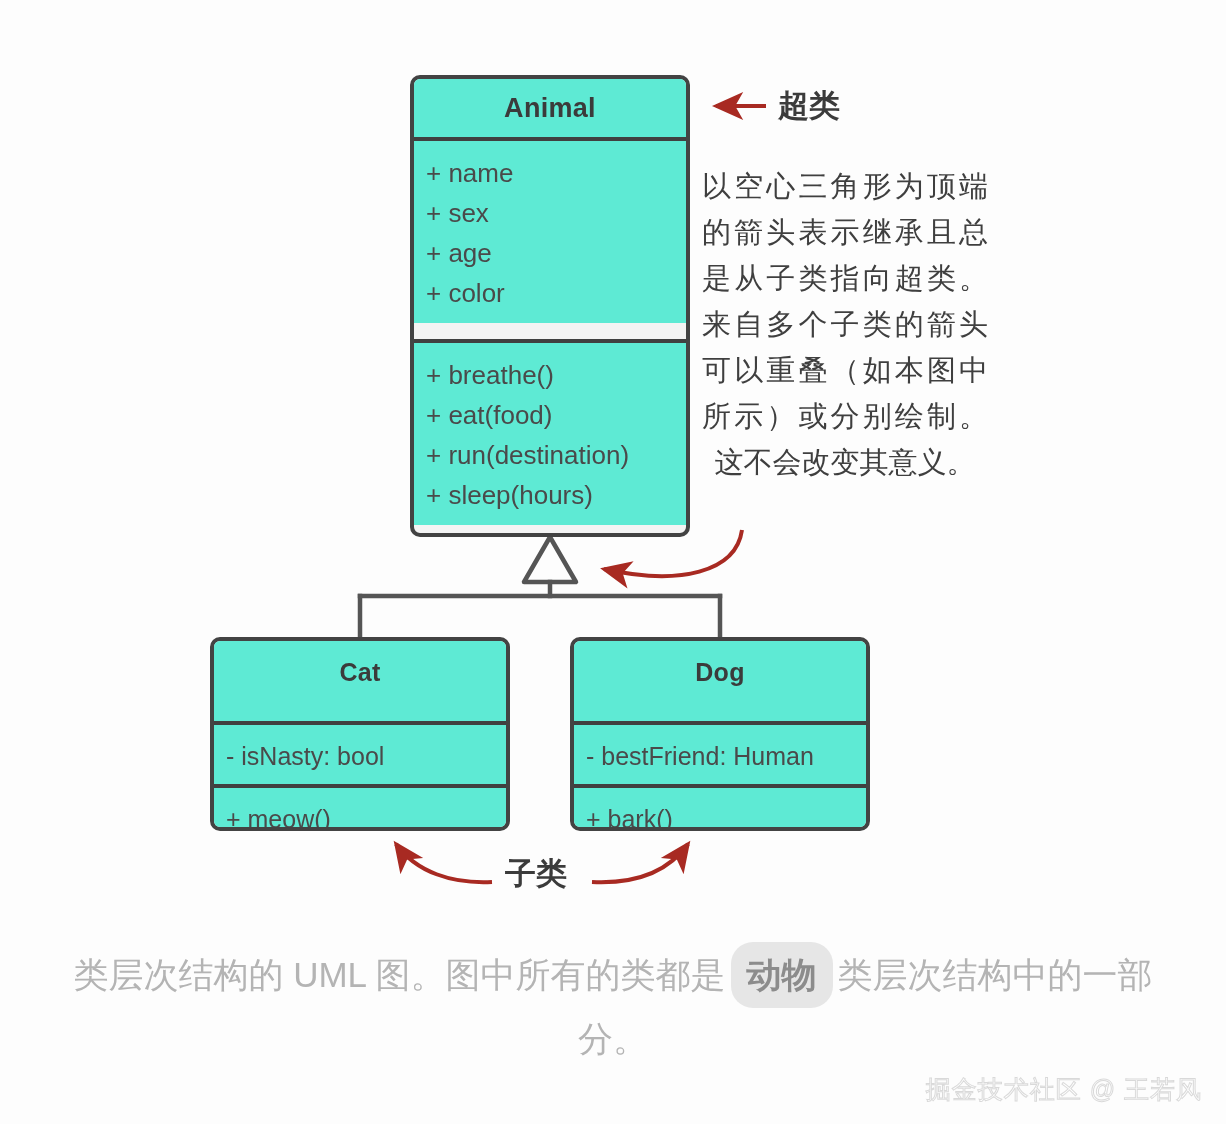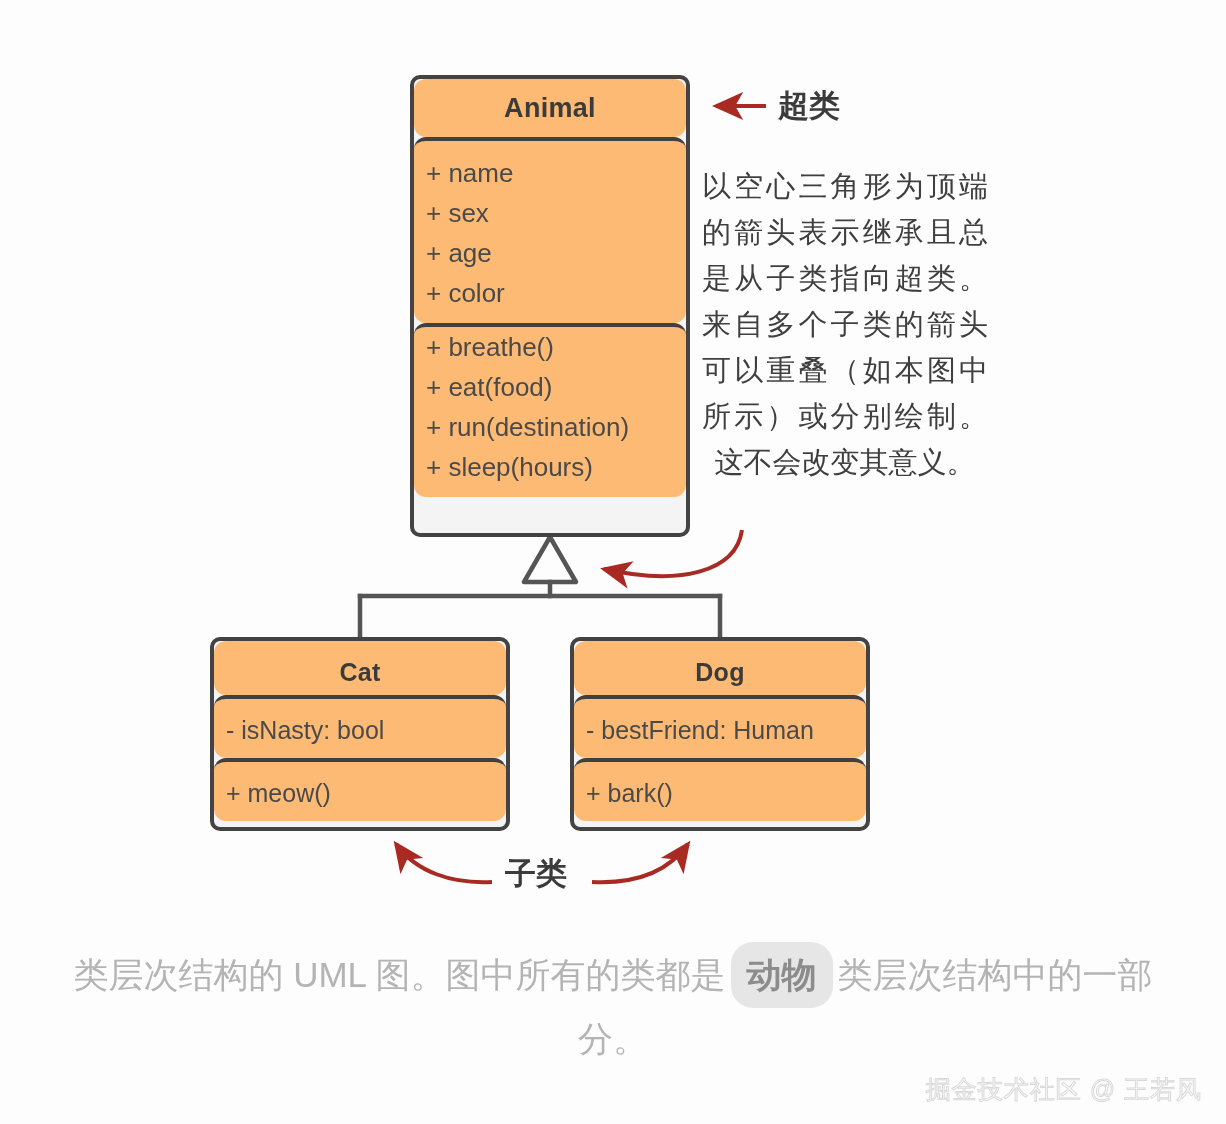--- a/index.html
+++ b/index.html
@@ -23,8 +23,7 @@
   }
   .uml-compartment{
     box-sizing:border-box;
-    background:#fdba74;
-    border-radius:12px;
+    background:#5eead4;
   }
   .uml-compartment + .uml-compartment{
     border-top:4px solid #404040;

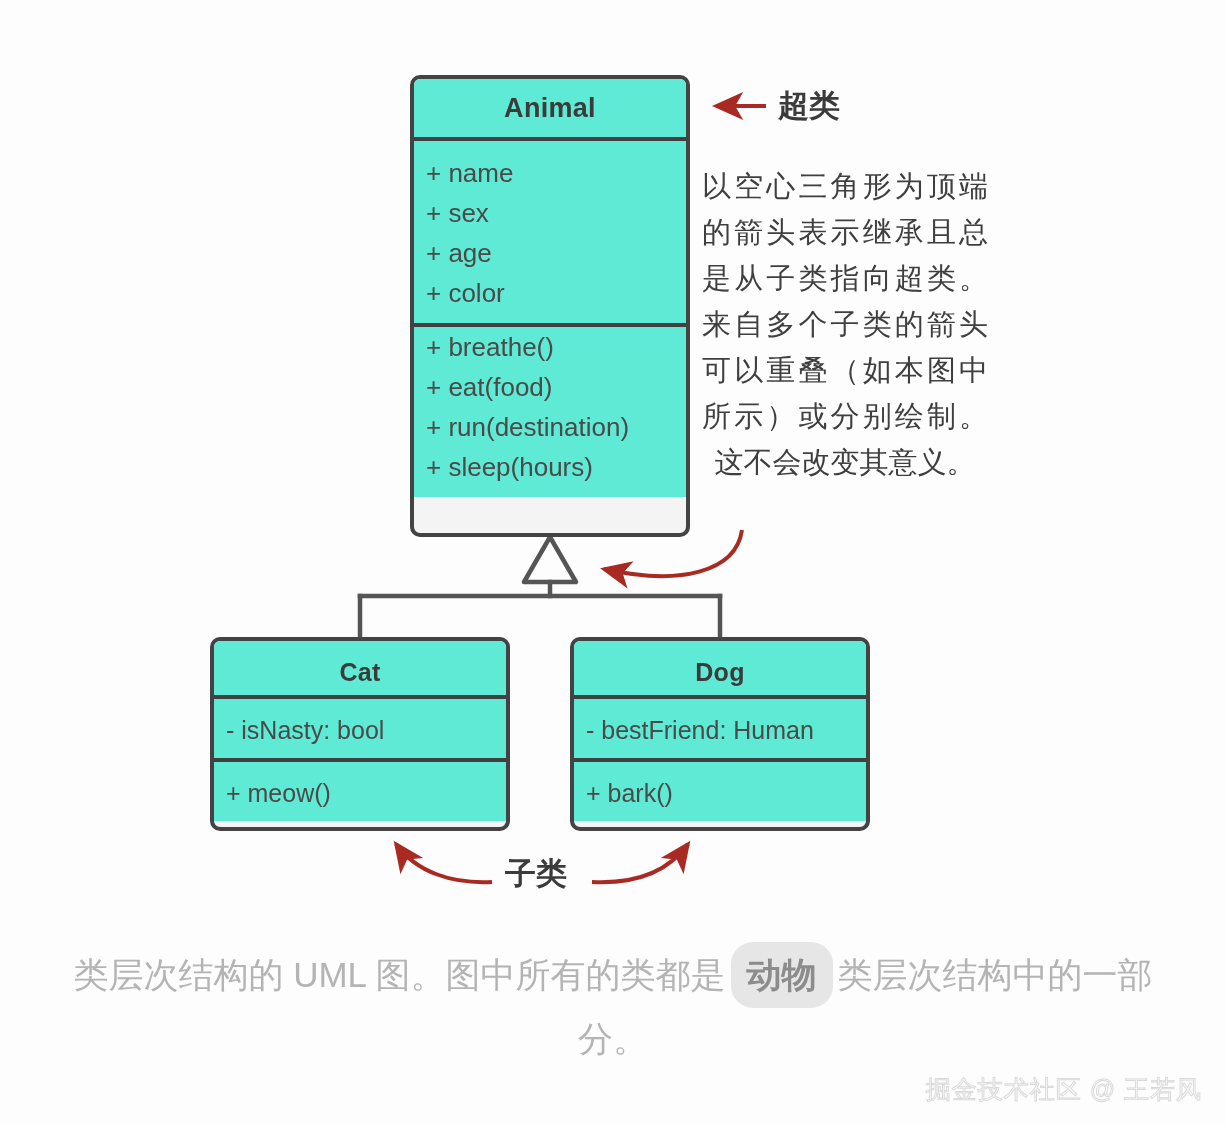--- a/index.html
+++ b/index.html
@@ -43,7 +43,7 @@
   #box-animal{left:410px;top:75px;width:280px;height:462px;}
   #box-animal .uml-title{font-size:27px;line-height:58px;height:58px;}
   #box-animal .c-attrs{padding:12px 0 10px 0;}
-  #box-animal .c-ops{padding:0 0 10px 0;}
+  #box-animal .c-ops{padding:12px 0 10px 0;margin-top:16px;}
   #box-animal .uml-row{font-size:26px;line-height:40px;padding-left:12px;}
 
   

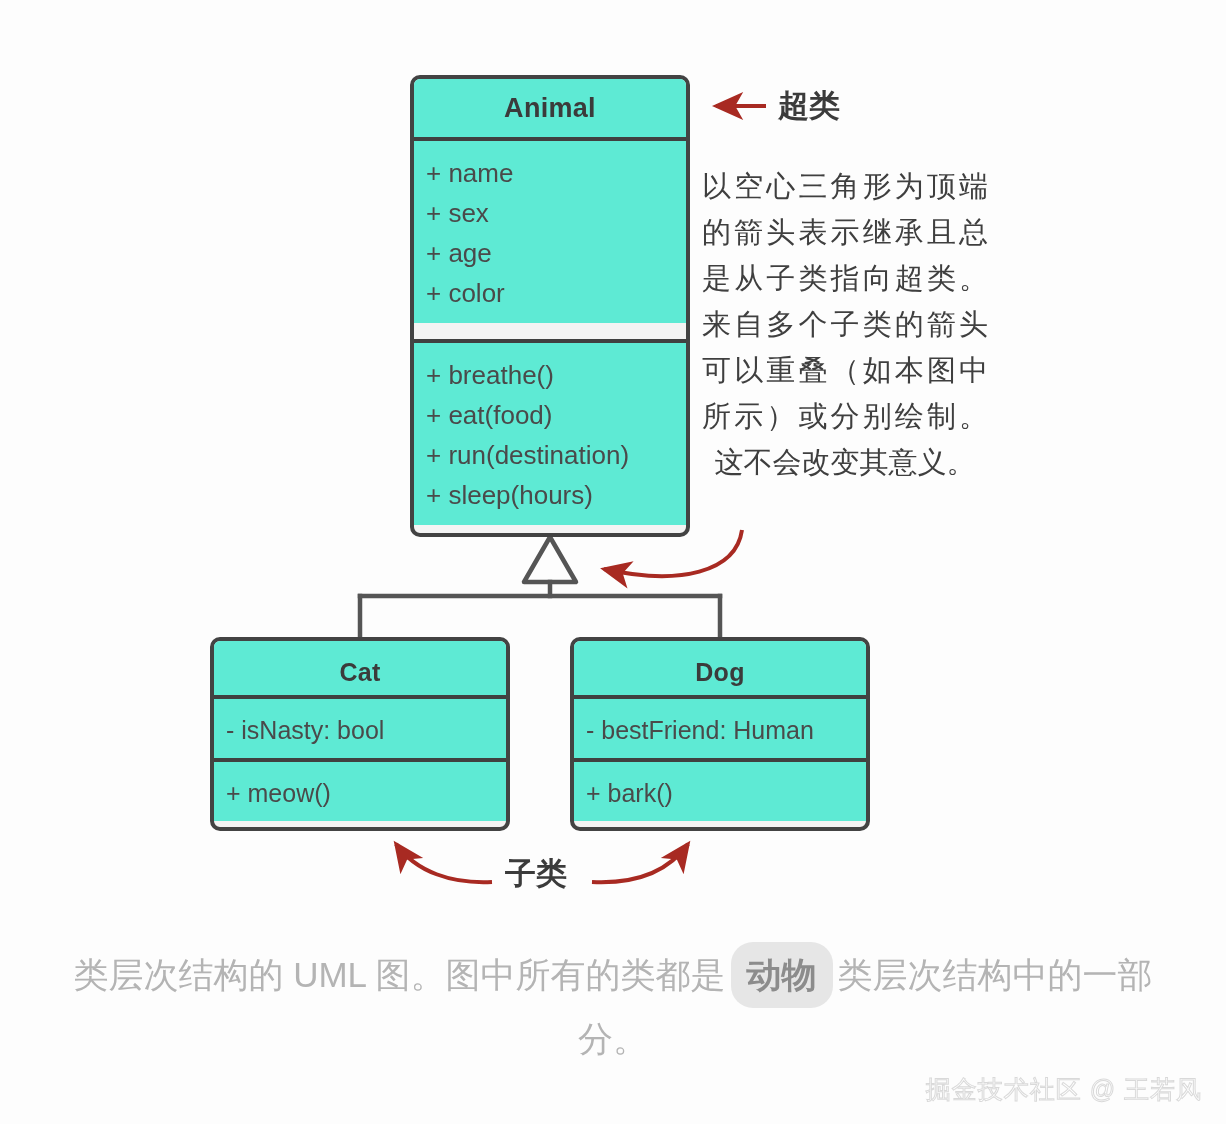--- a/index.html
+++ b/index.html
@@ -49,7 +49,7 @@
   
   #box-cat{left:210px;top:637px;width:300px;height:194px;}
   #box-dog{left:570px;top:637px;width:300px;height:194px;}
-  .sub-box .uml-title{font-size:25px;line-height:62px;height:54px;}
+  .sub-box .uml-title{font-size:25px;line-height:62px;height:80px;}
   .sub-box .c-attrs{height:63px;}
   .sub-box .c-ops{height:63px;}
   .sub-box .uml-row{font-size:25px;line-height:63px;padding-left:12px;}

